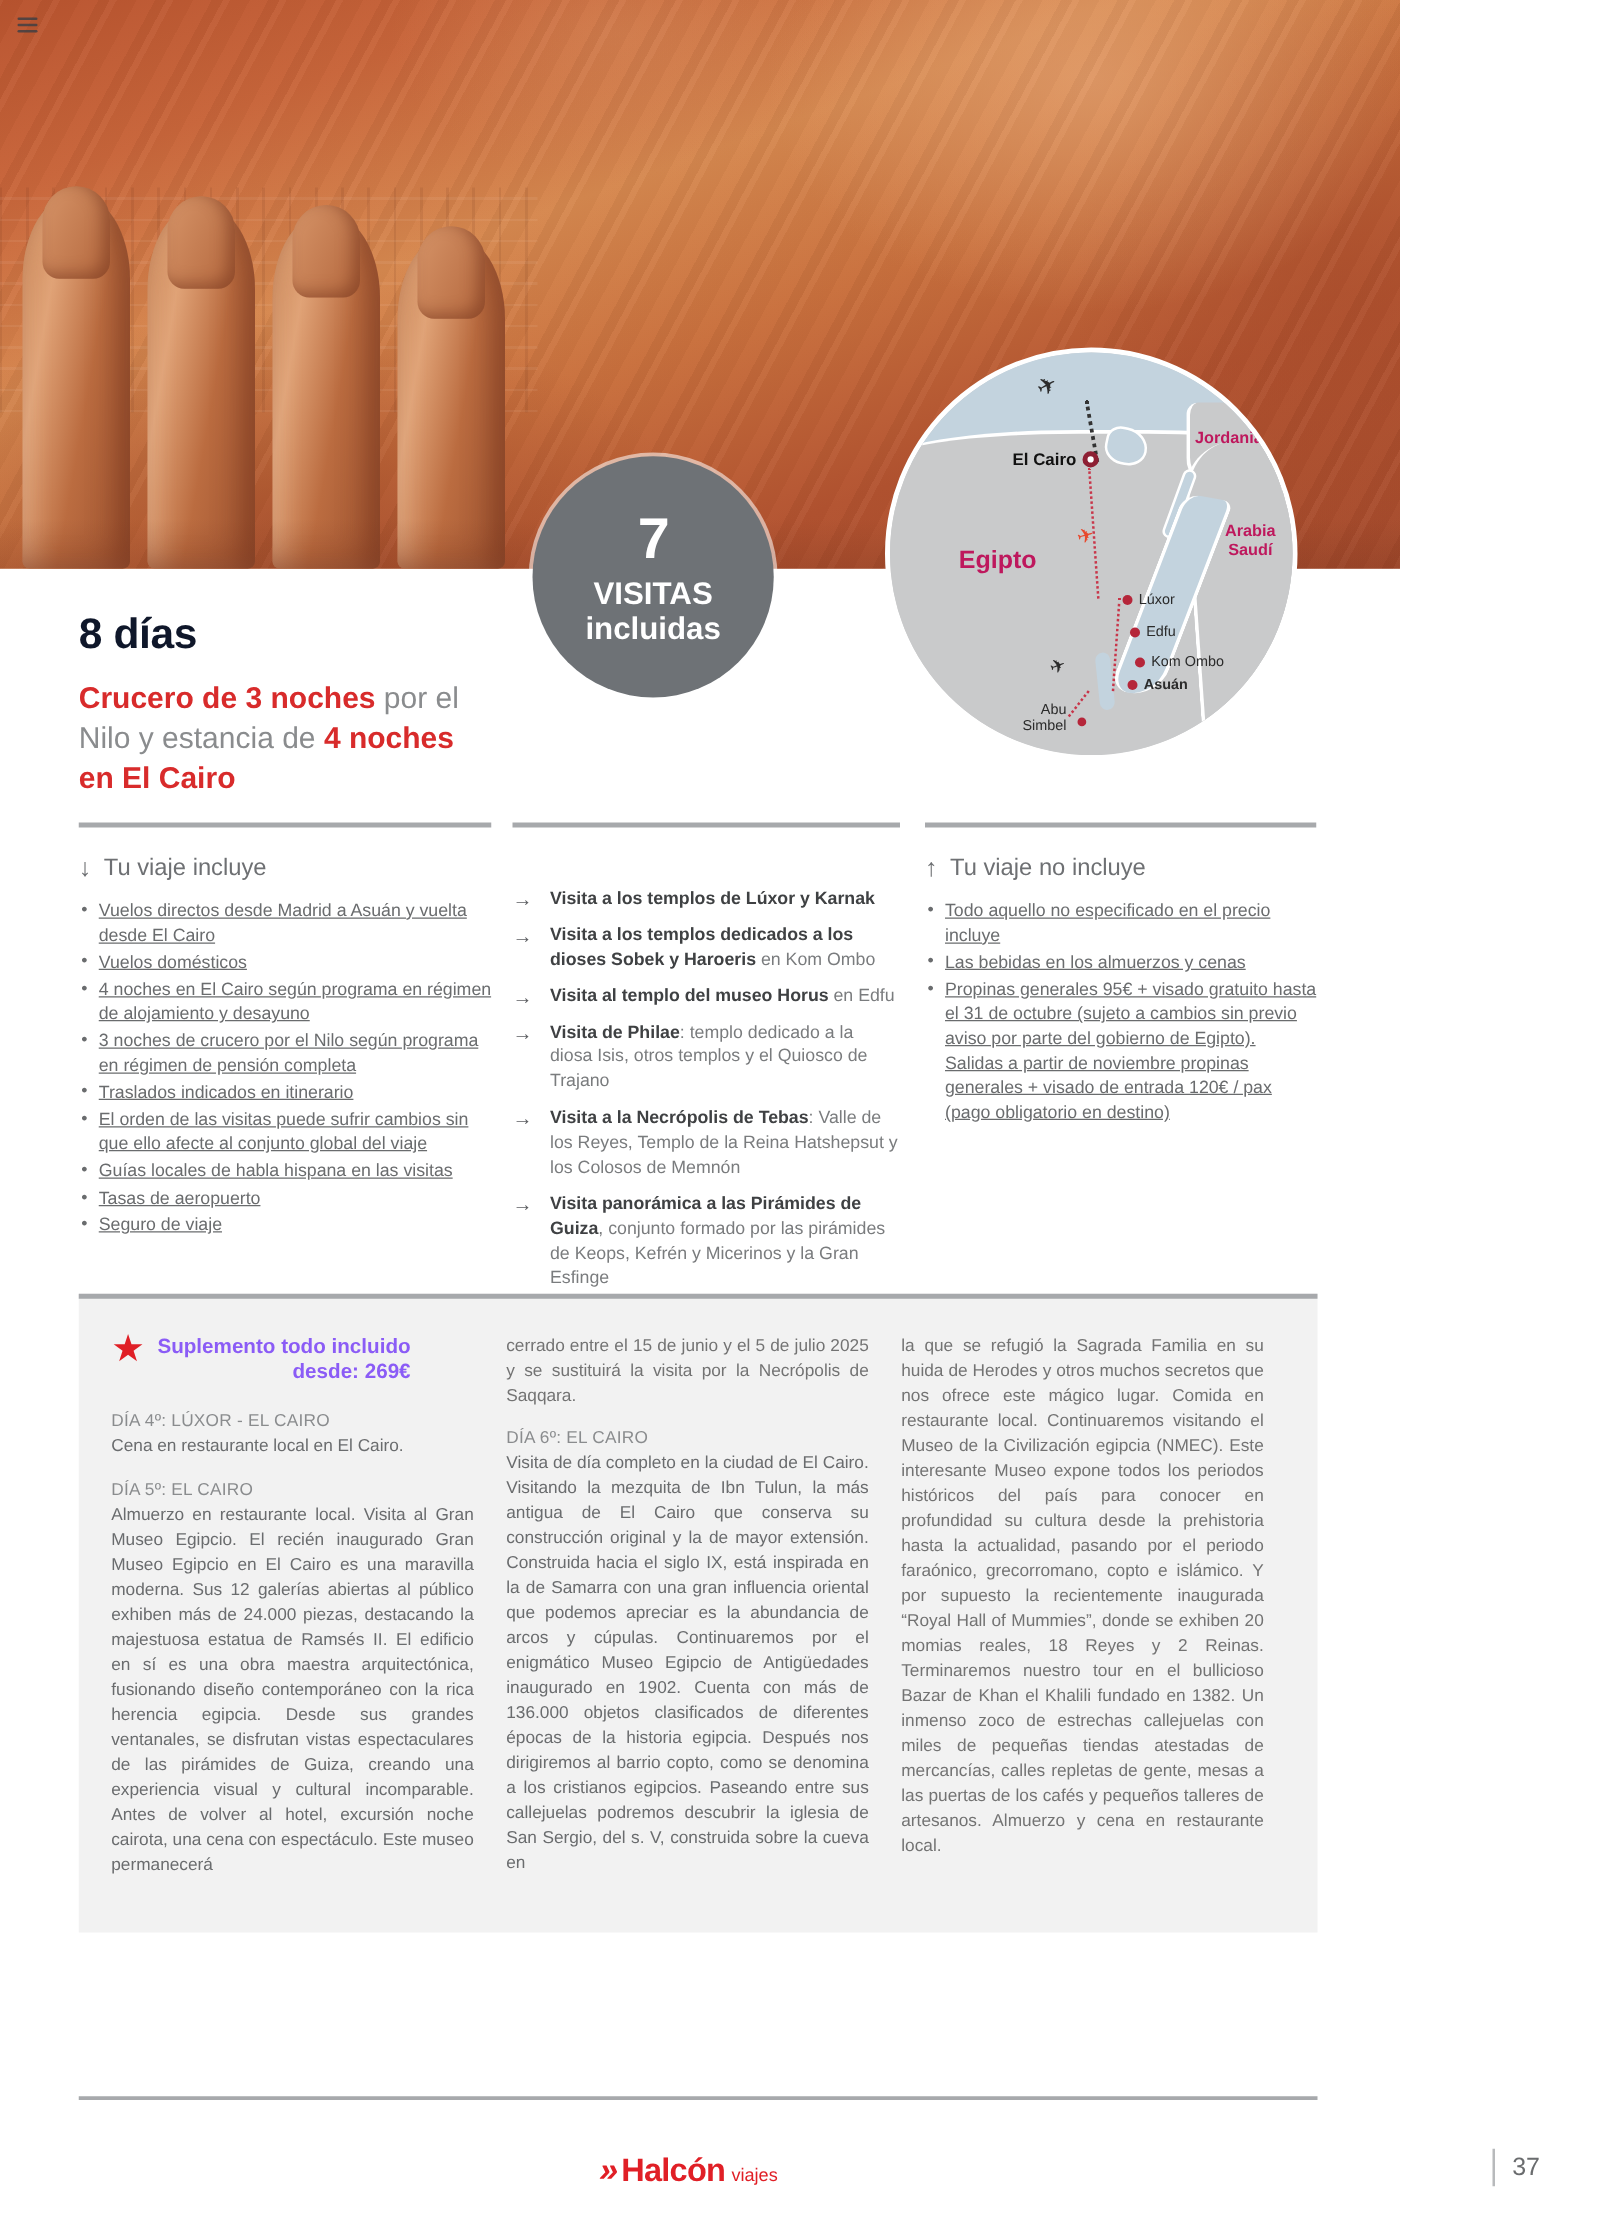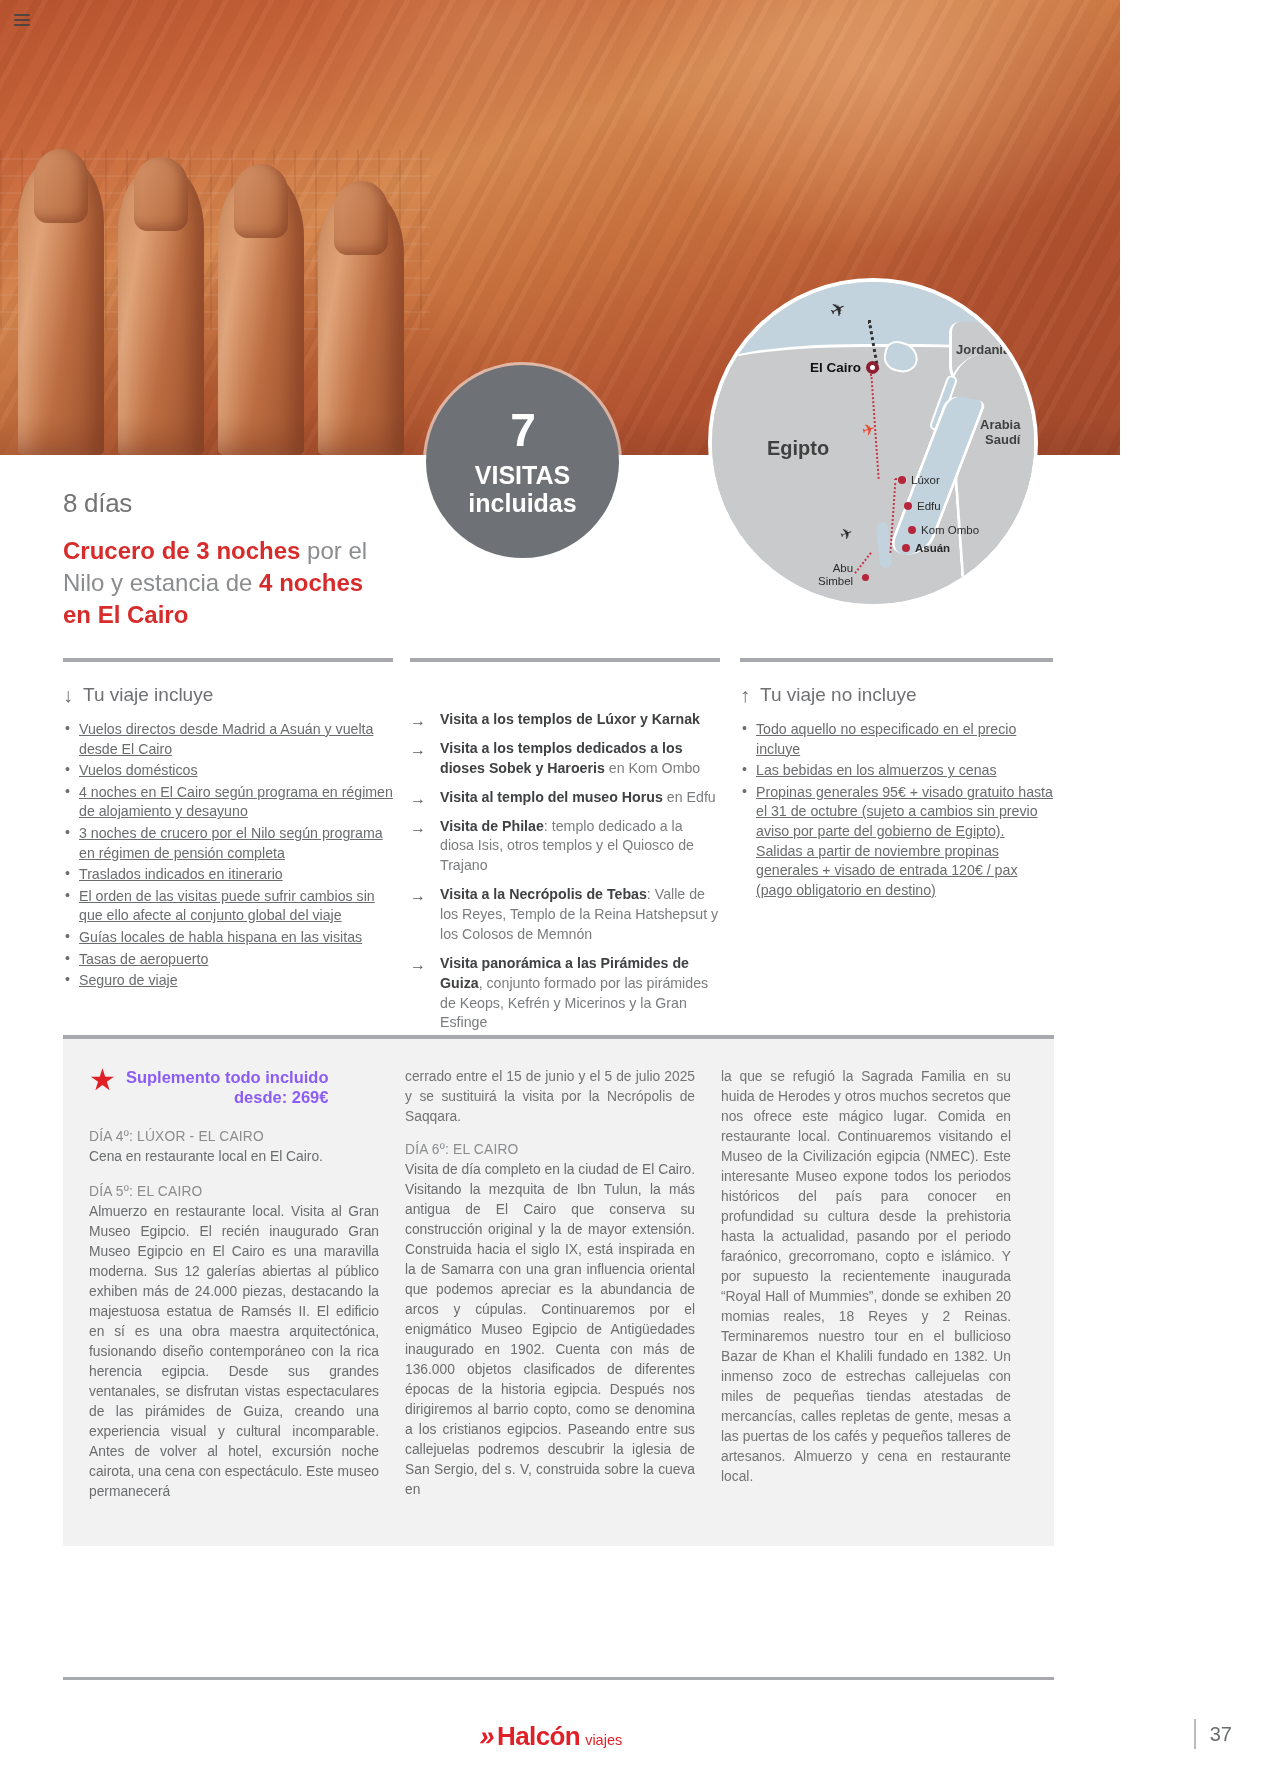--- a/index.html
+++ b/index.html
@@ -149,7 +149,7 @@
     position:absolute;
     font-size: 13px;
     font-weight: bold;
-    color: #404040;
+    color: #be185d;
     white-space: nowrap;
   }
   .lbl-egipto { left: 55px; top: 155px; font-size: 20px; }

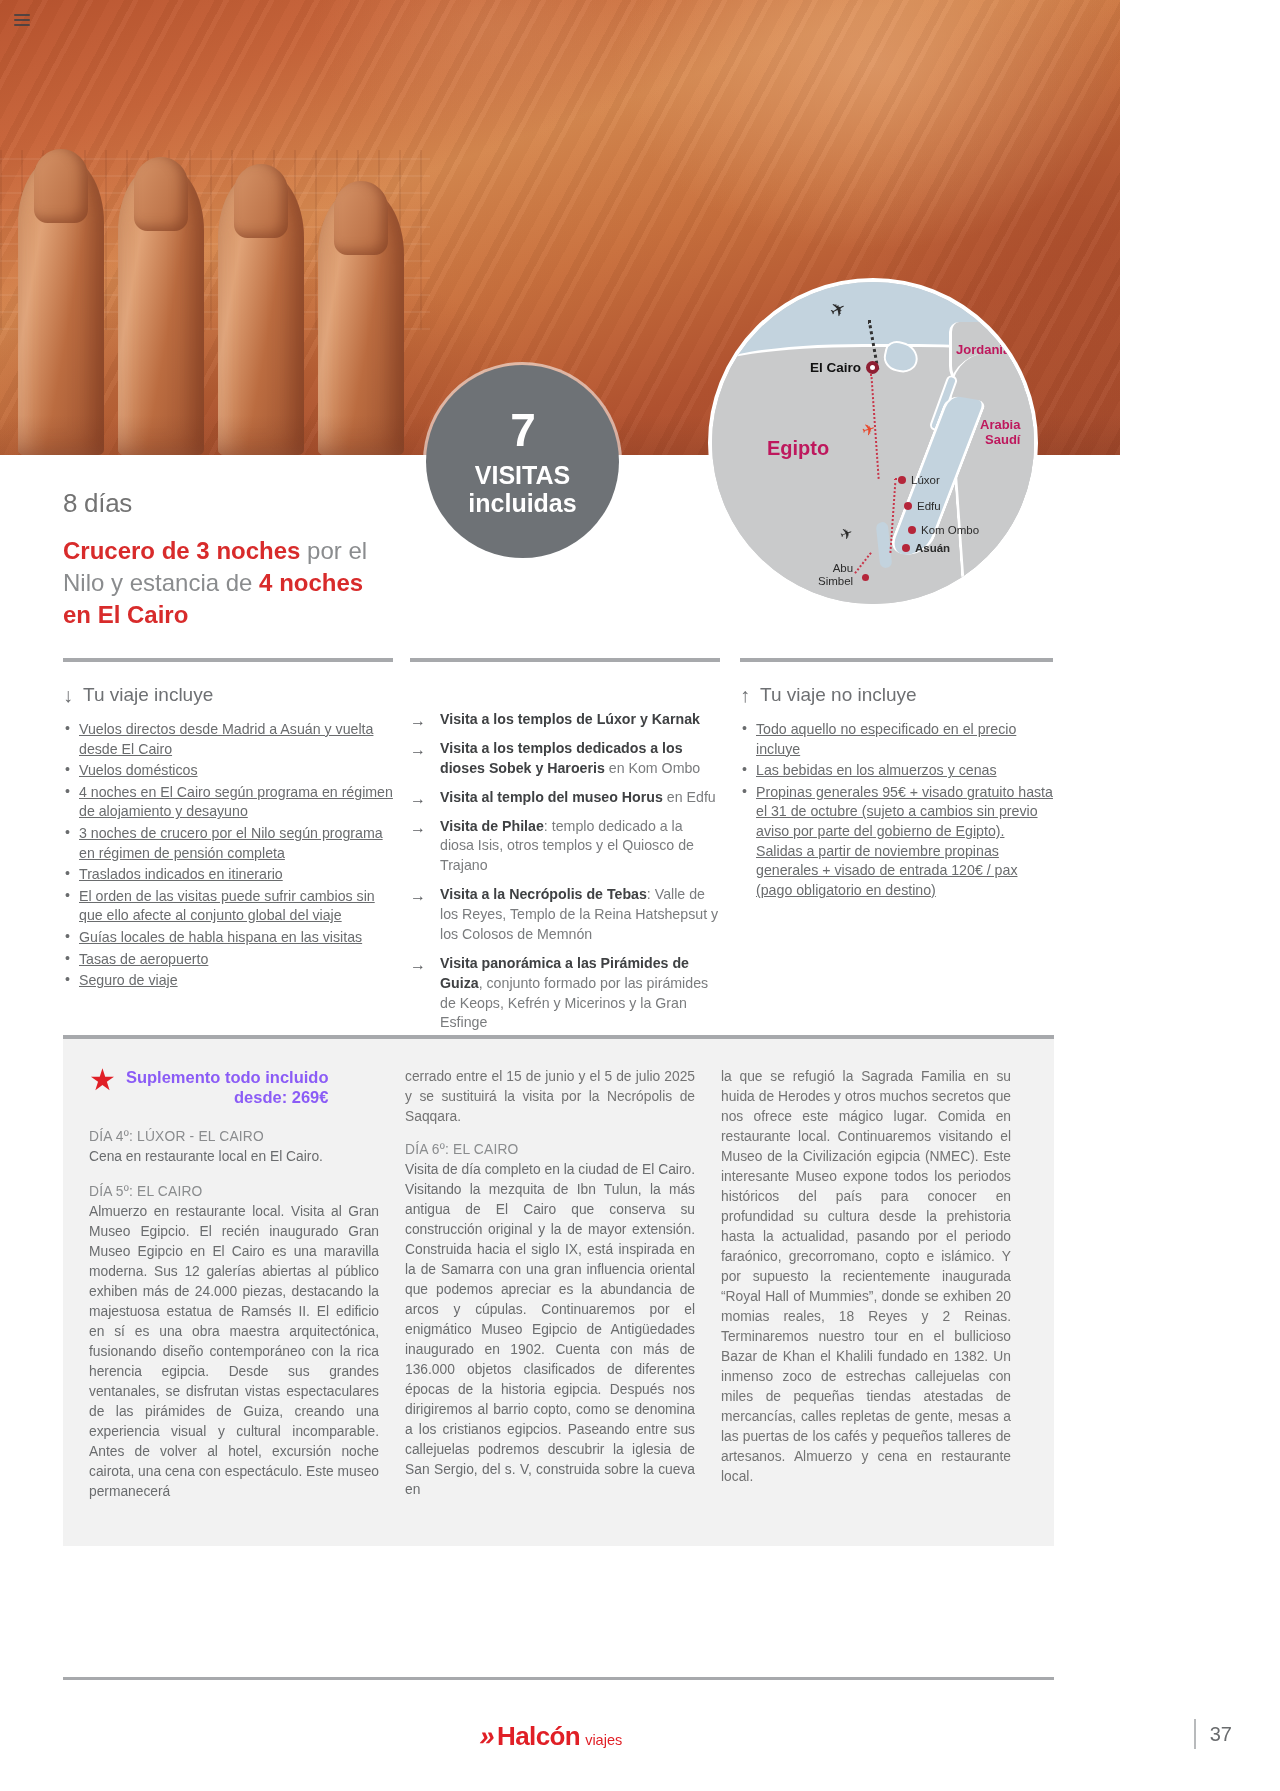--- a/index.html
+++ b/index.html
@@ -154,7 +154,7 @@
   }
   .lbl-egipto { left: 55px; top: 155px; font-size: 20px; }
   .lbl-jordania { left: 244px; top: 60px; }
-  .lbl-arabia { left: 268px; top: 136px; text-align:right; line-height:1.15; }
+  .lbl-arabia { left: 268px; top: 136px; text-align:center; line-height:1.15; }
 
   .city {
     position:absolute;

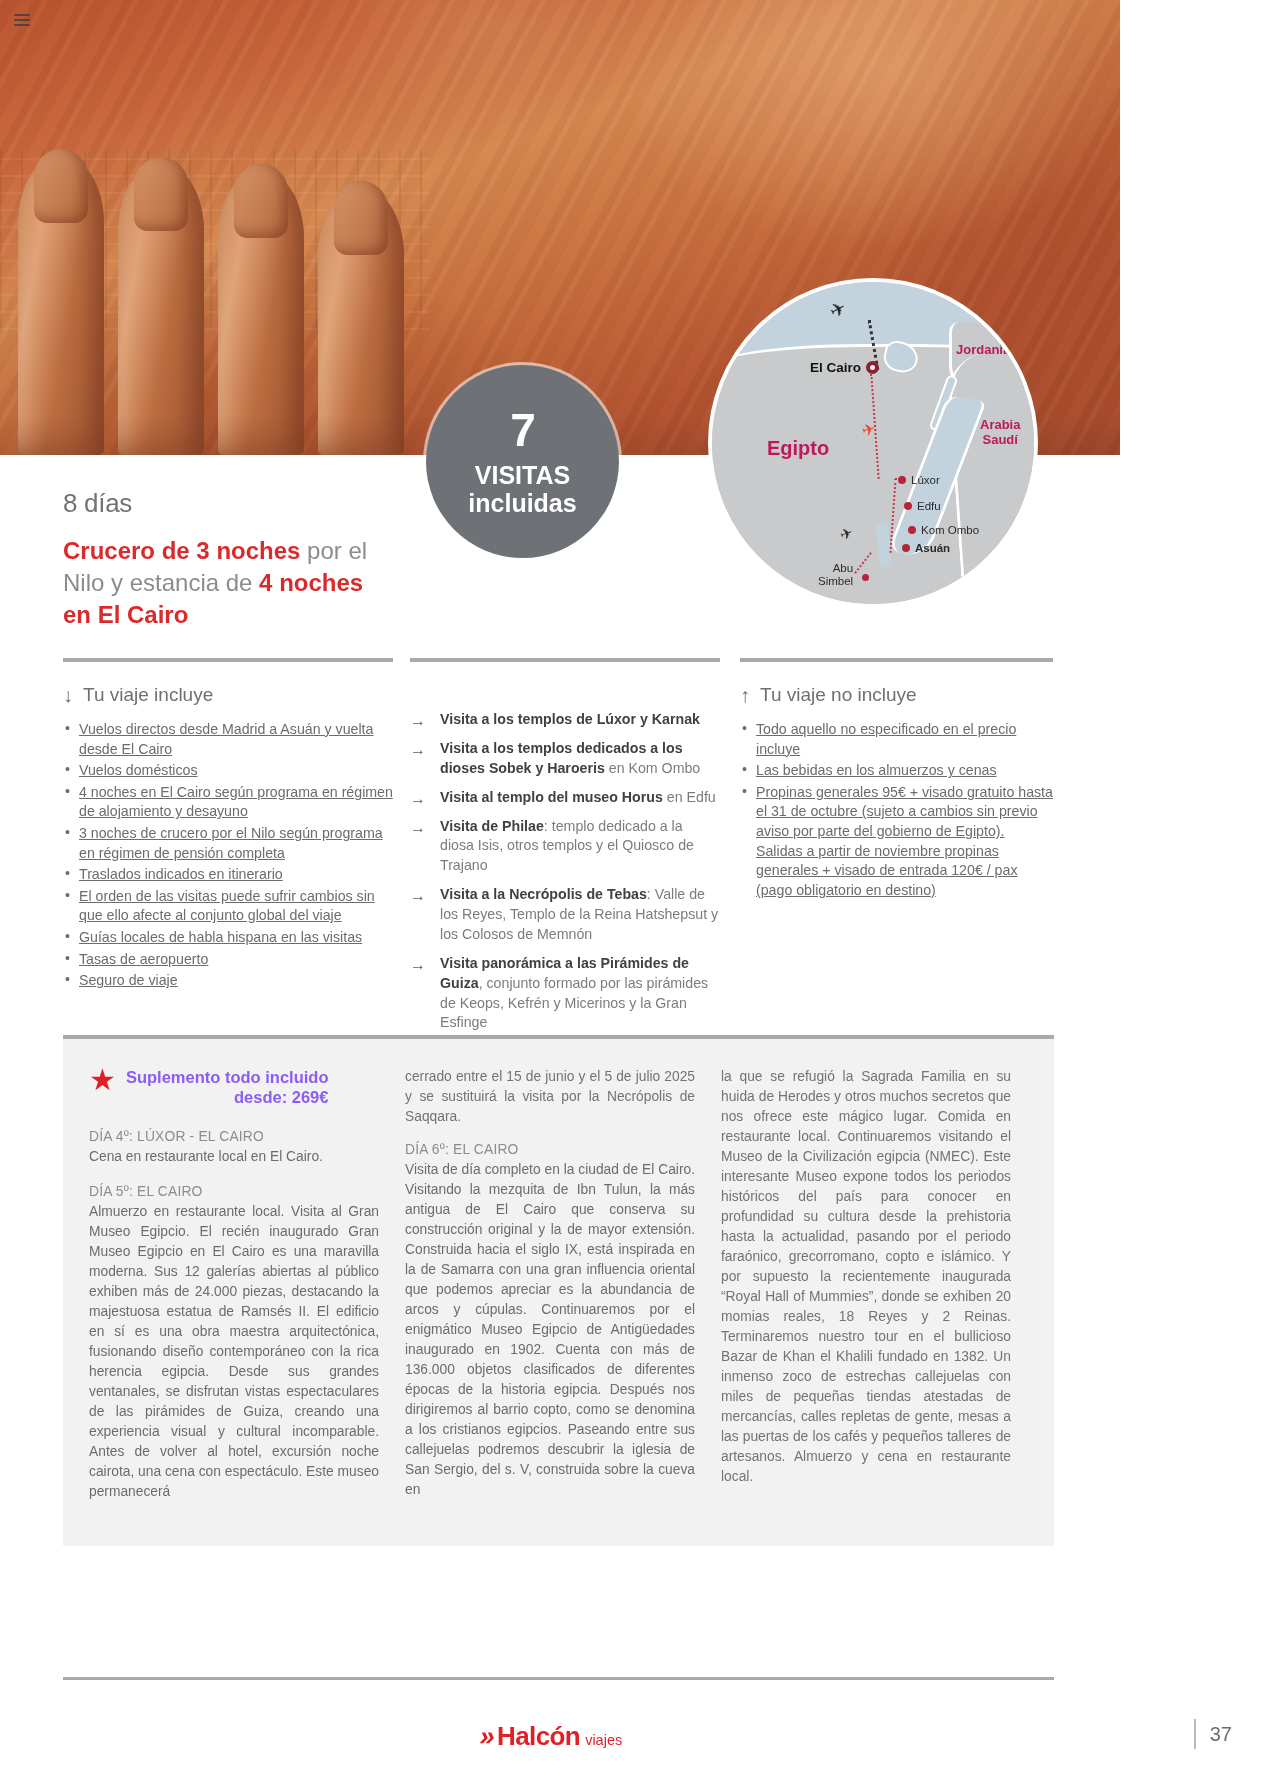--- a/index.html
+++ b/index.html
@@ -203,7 +203,7 @@
 
   
   .title-block { position:absolute; left: 63px; top: 488px; width: 380px; }
-  .t-days { font-size: 26px; font-weight: normal; color: #737373; letter-spacing:-.3px; }
+  .t-days { font-size: 34px; font-weight: bold; color: #0f172a; letter-spacing:-.3px; }
   .t-sub { margin-top: 16px; font-size: 24px; line-height: 1.33; color: #8a8c8e; }
   .t-sub b { color: #d82b2b; font-weight: bold; }
   .t-sub .plain { color: #8a8c8e; }

